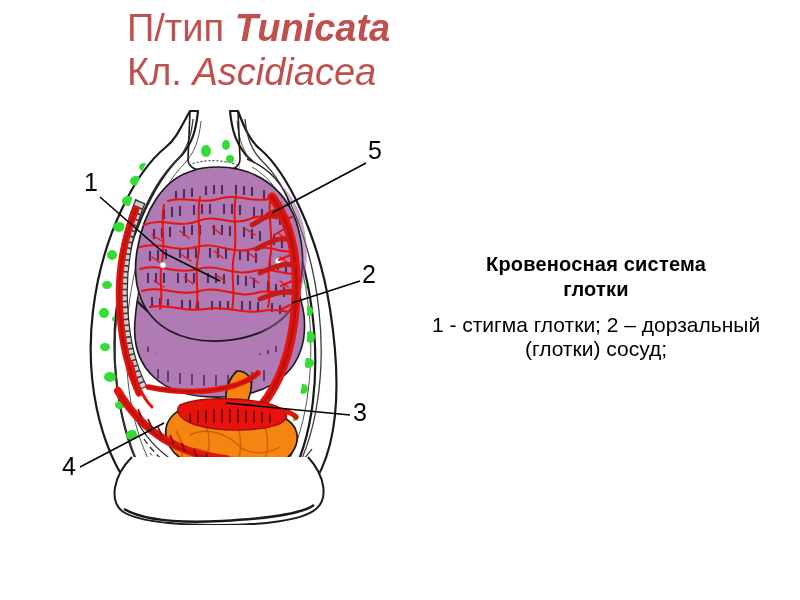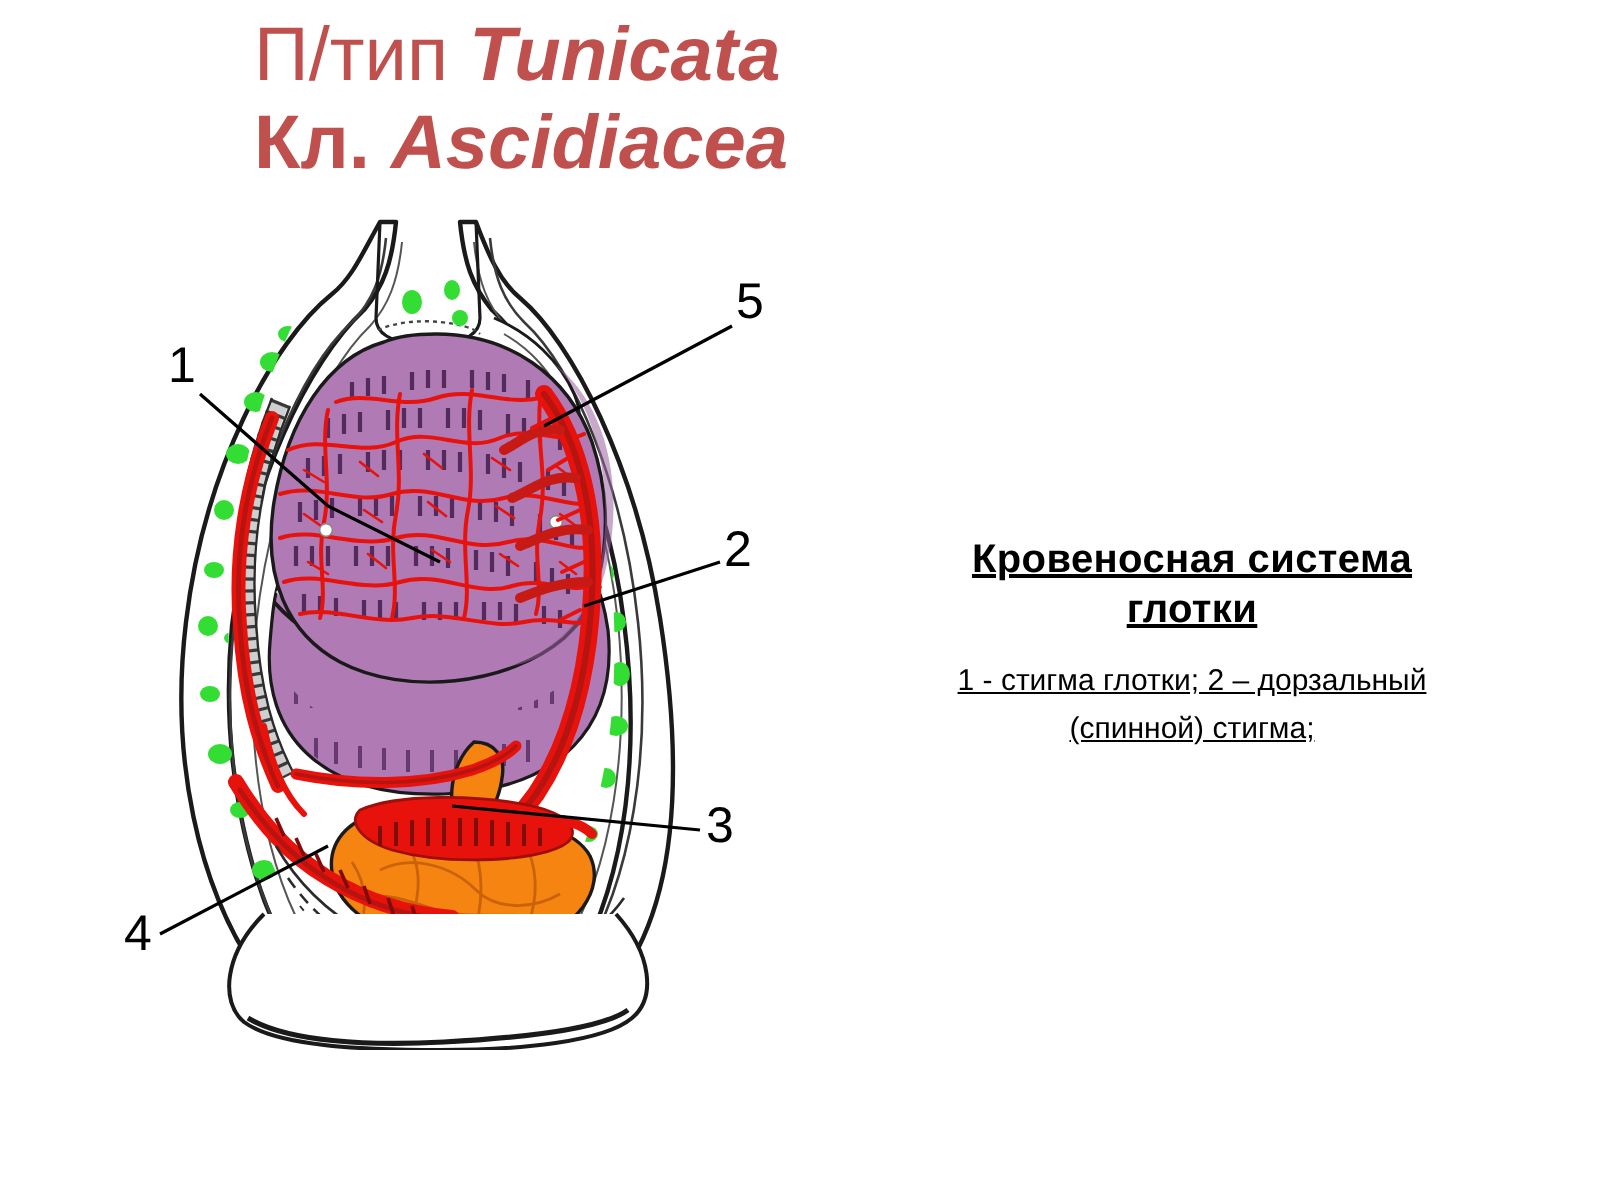--- a/index.html
+++ b/index.html
@@ -32,7 +32,7 @@
     white-space: nowrap;
   }
   .title-line-1 { font-weight: 400; }
-  .title-line-2 { font-weight: 700; }
+  .title-line-2 { font-weight: 400; }
   .sp-bold-italic {
     font-weight: 700;
     font-style: italic;

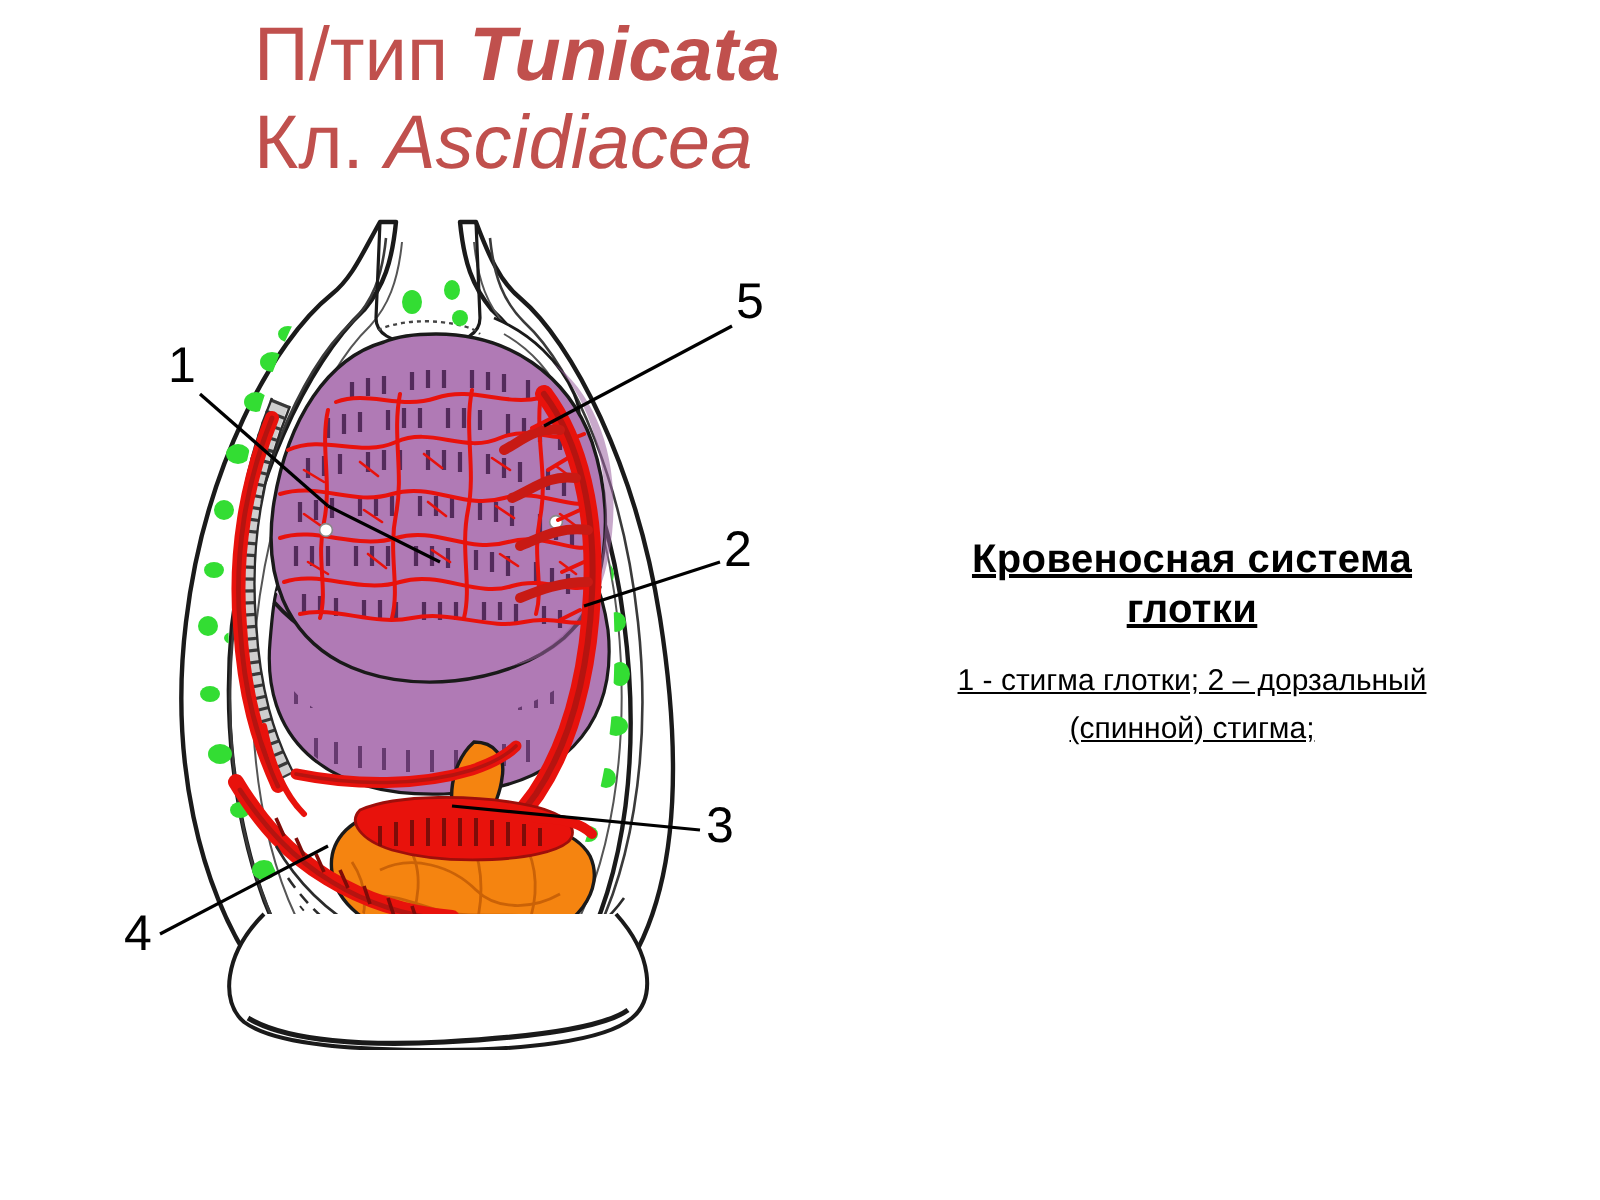--- a/index.html
+++ b/index.html
@@ -45,11 +45,10 @@
   #caption-block {
     position: absolute;
     left: 404px;
-    top: 268px;
+    top: 252px;
     width: 384px;
     text-align: center;
     color: #000000;
-    text-decoration: underline;
   }
   #caption-heading {
     font-size: 20px;

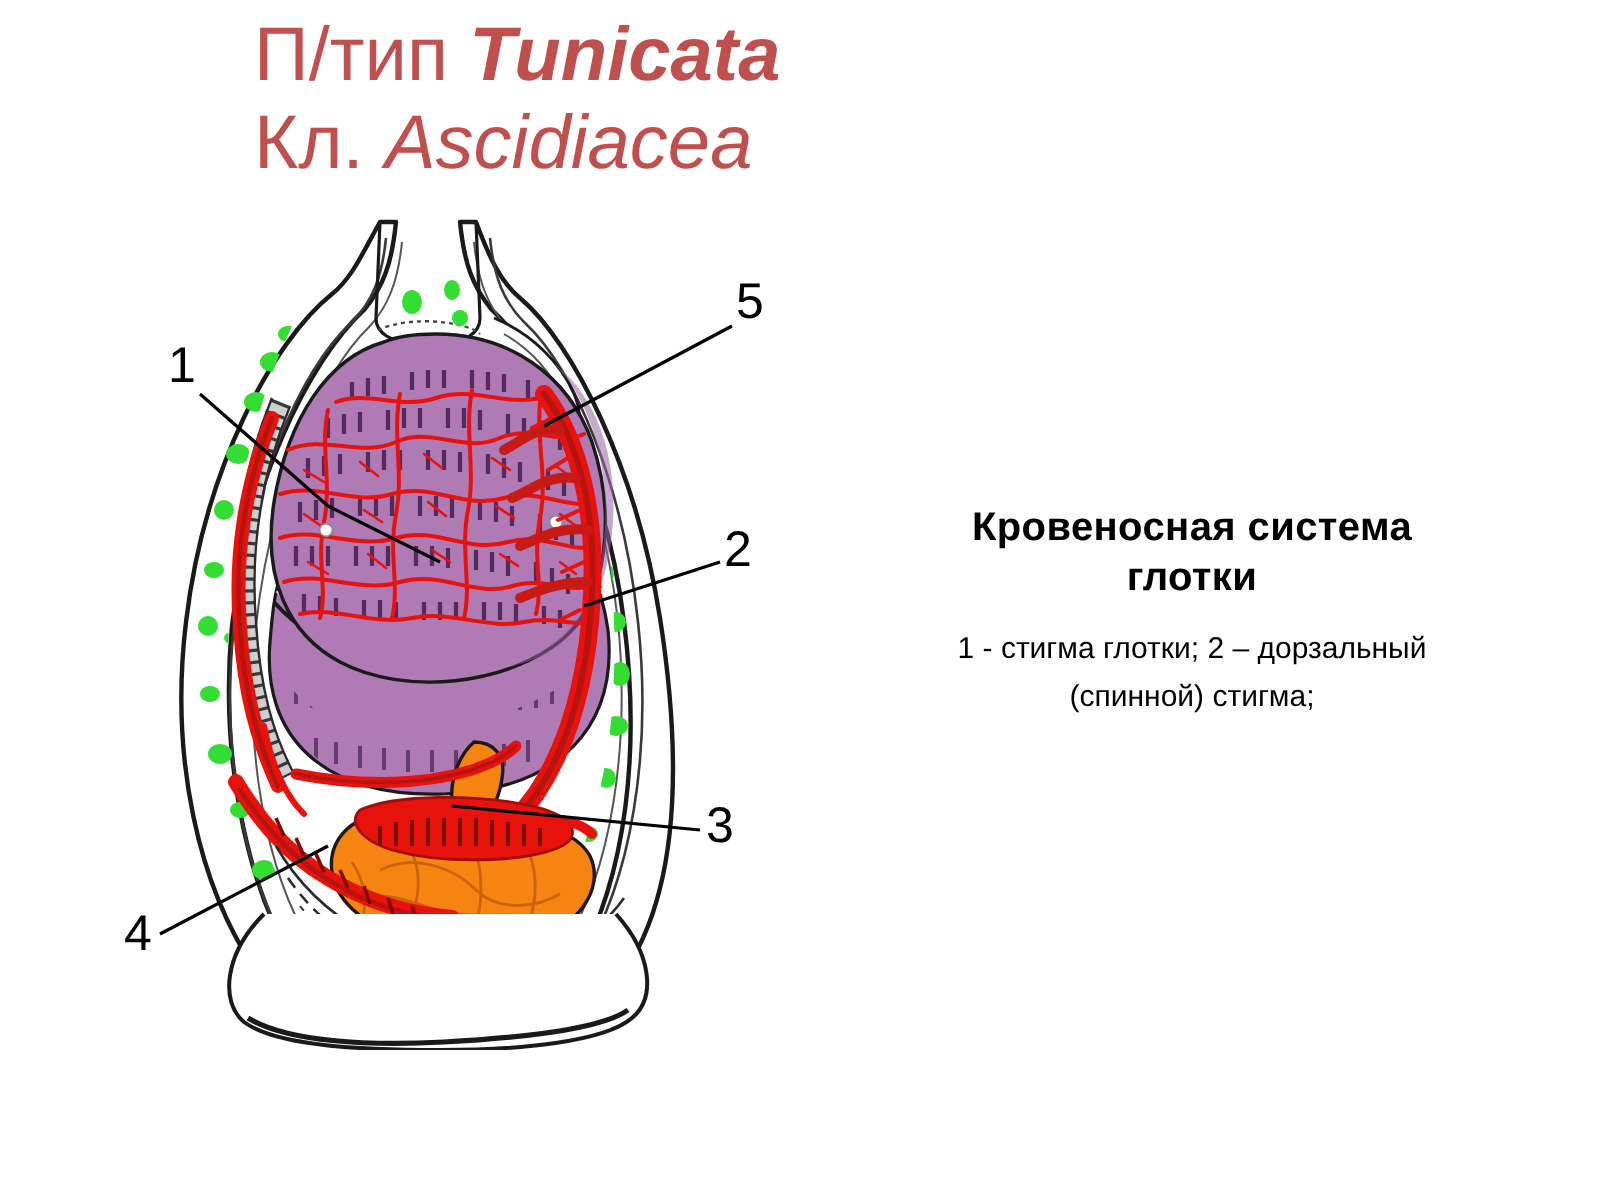--- a/index.html
+++ b/index.html
@@ -58,7 +58,7 @@
   }
   #caption-legend {
     margin-top: 11px;
-    font-size: 15px;
+    font-size: 21px;
     font-weight: 400;
     line-height: 24px;
   }

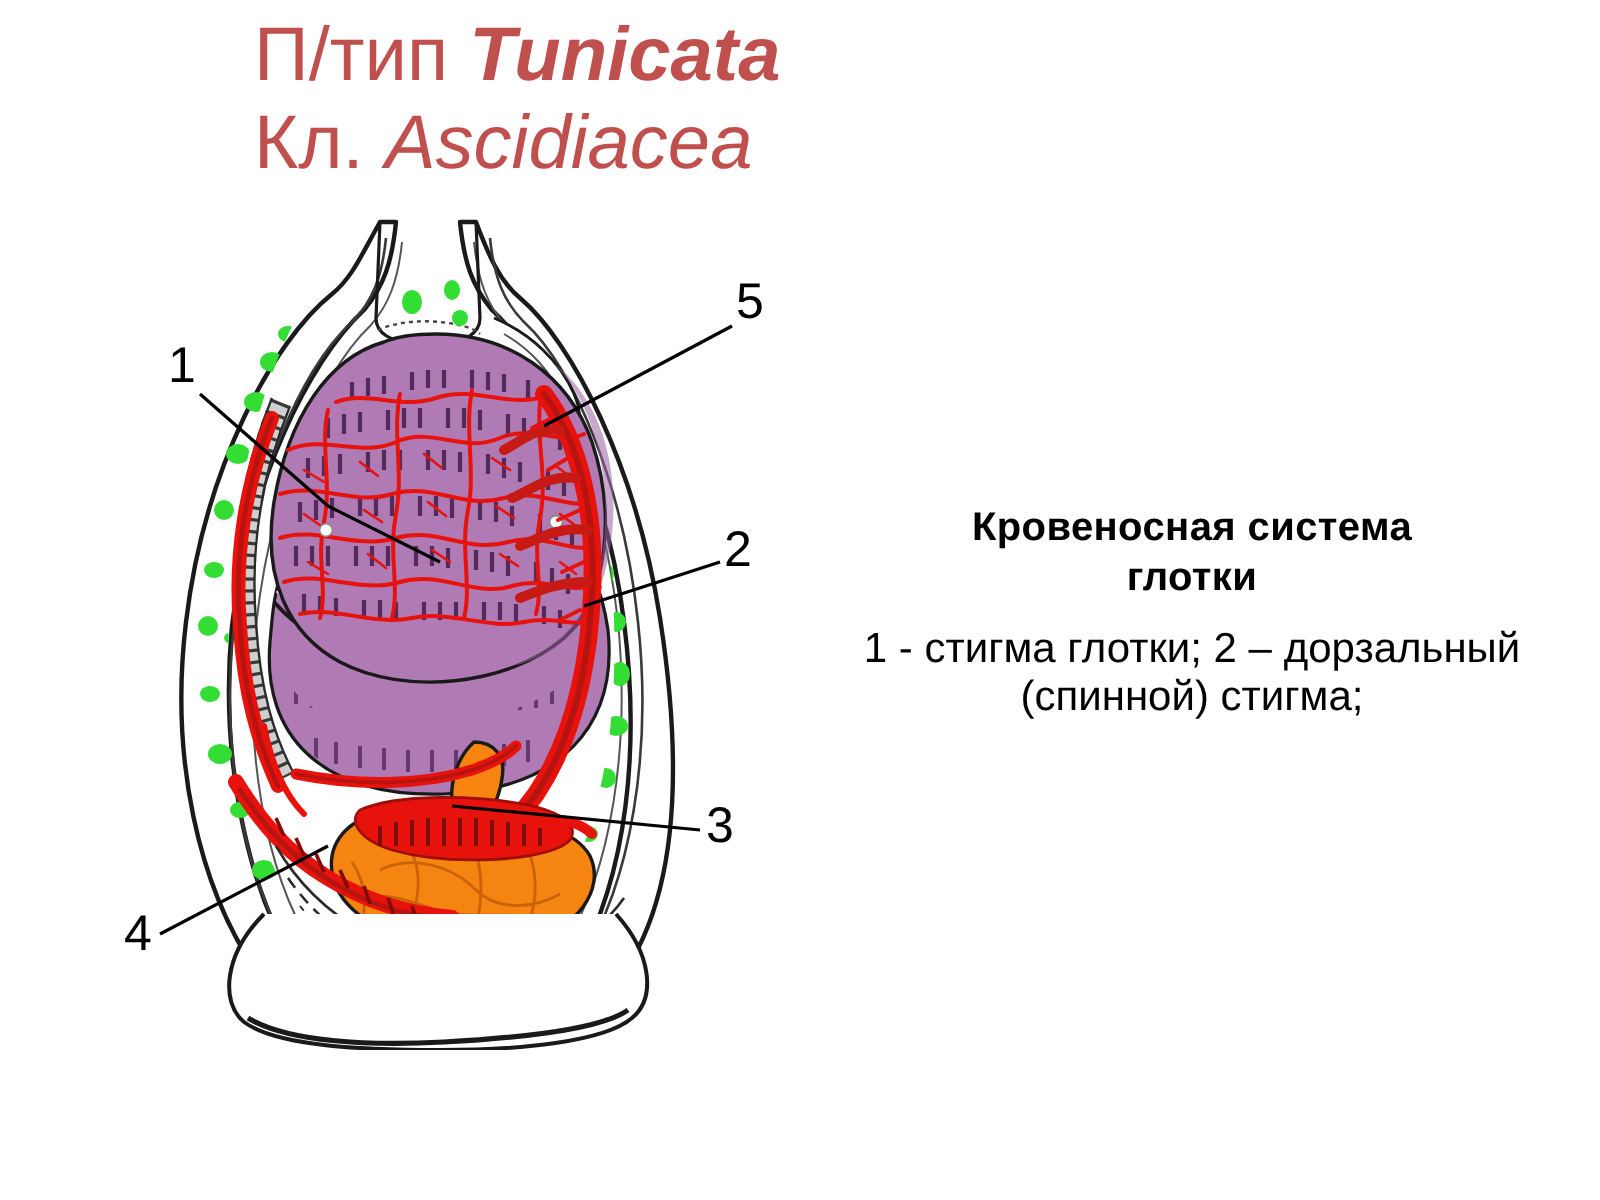--- a/index.html
+++ b/index.html
@@ -100,7 +100,7 @@
   </div>
   <div id="caption-legend">
     <span class="legend-line">1 - стигма глотки; 2 – дорзальный</span>
-    <span class="legend-line">(спинной) стигма;</span>
+    <span class="legend-line">(глотки) сосуд;</span>
   </div>
 </div>
 

